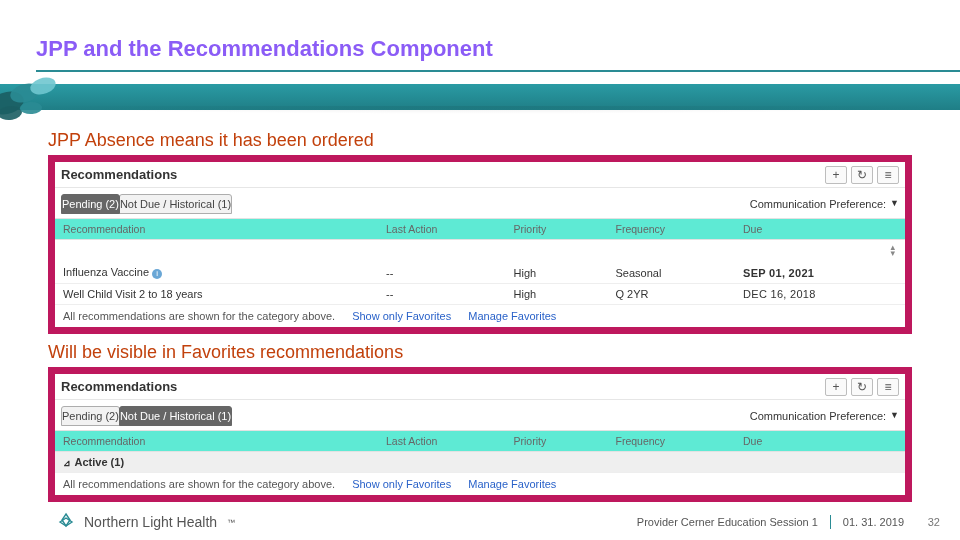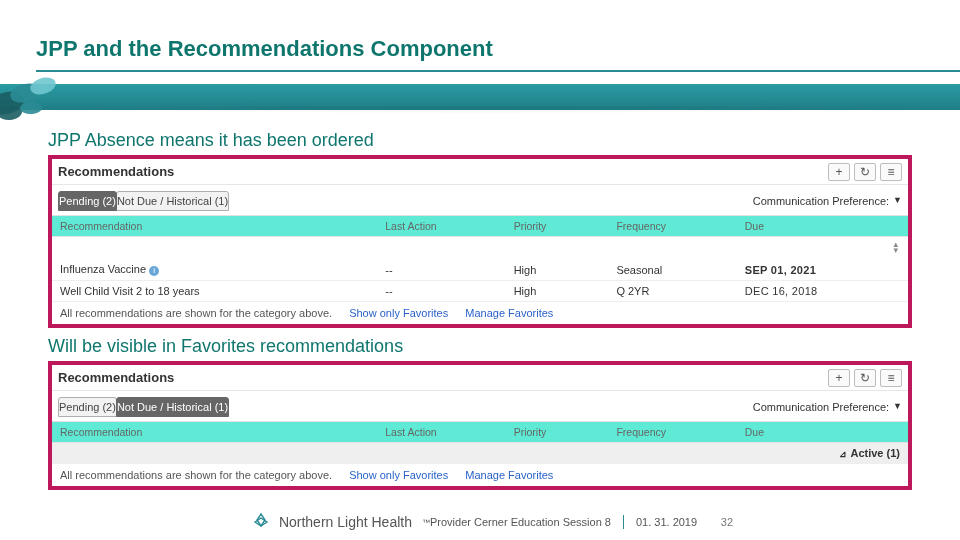--- a/index.html
+++ b/index.html
@@ -9,7 +9,7 @@
   
   .header { position: relative; height: 112px; }
   .title-bar { position: absolute; left: 0; right: 0; top: 28px; height: 42px; }
-  .title-text { font-size: 22px; font-weight: 700; color: #0f766e; margin-left: 36px; line-height: 42px; }
+  .title-text { font-size: 22px; font-weight: 700; color: #8b5cf6; margin-left: 36px; line-height: 42px; }
   .title-rule { position: absolute; left: 36px; right: 0; top: 70px; height: 2px; background: #2a8b94; }
   .teal-band { position: absolute; left: 0; right: 0; top: 84px; height: 26px; background: linear-gradient(#2a9ba4, #1f7e86); }
   .wave { position: absolute; left: 0; right: 0; top: 106px; height: 8px; background: radial-gradient(ellipse at 50% 0%, rgba(0,0,0,0.08), transparent 70%); }

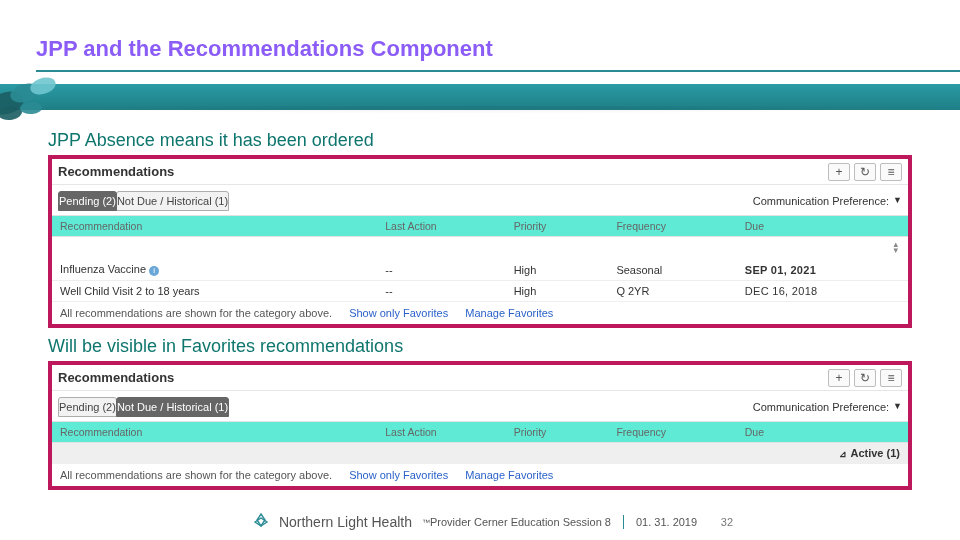--- a/index.html
+++ b/index.html
@@ -22,7 +22,7 @@
   .lf5 { background:#2a8b94; left:40px; top:40px; width:22px; height:12px; transform:rotate(-5deg);}
 
   .body { padding: 10px 48px 0 48px; }
-  .lead { font-size: 18px; color: #0f766e; margin: 8px 0 4px 0; }
+  .lead { font-size: 18px; color: #c2410c; margin: 8px 0 4px 0; }
 
   
   .widget { border: 4px solid #be185d; font-size: 11px; color: #333; margin-bottom: 2px; background:#fff; }

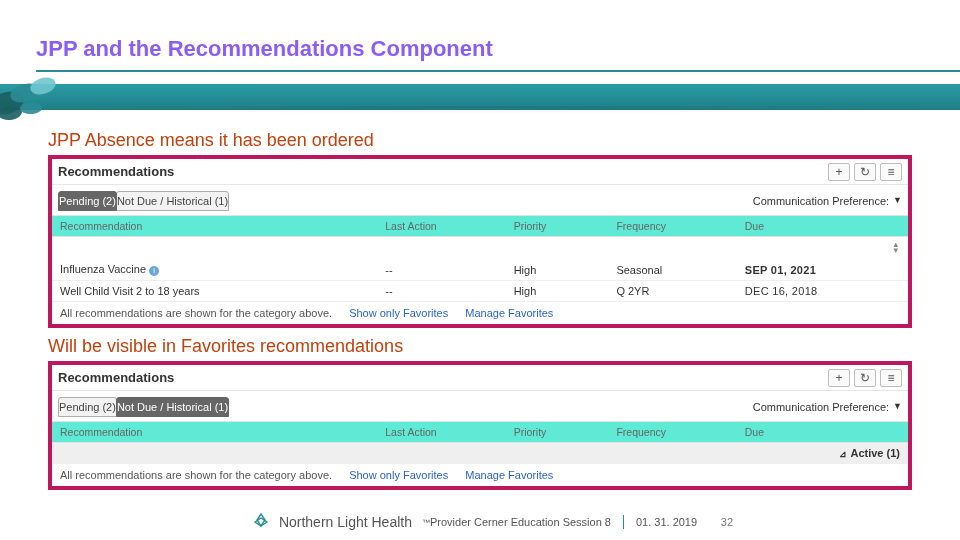--- a/index.html
+++ b/index.html
@@ -25,7 +25,7 @@
   .lead { font-size: 18px; color: #c2410c; margin: 8px 0 4px 0; }
 
   
-  .widget { border: 4px solid #be185d; font-size: 11px; color: #333; margin-bottom: 2px; background:#fff; }
+  .widget { border: 7px solid #be185d; font-size: 11px; color: #333; margin-bottom: 2px; background:#fff; }
   .w-hdr { display: flex; align-items: center; justify-content: space-between; height: 26px; padding: 0 6px; border-bottom: 1px solid #e6e6e6; }
   .w-title { font-weight: 600; font-size: 13px; }
   .w-hdr-btns { display: flex; gap: 4px; }

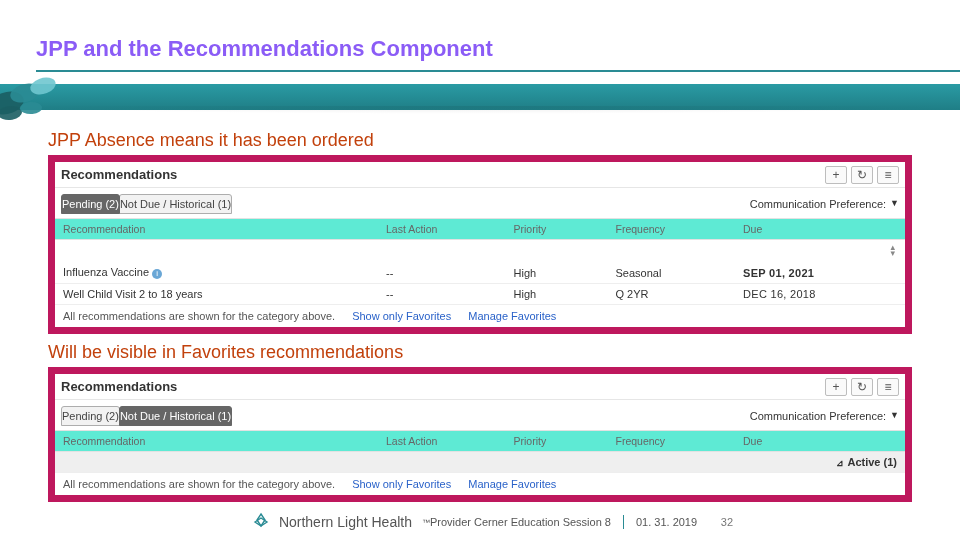--- a/index.html
+++ b/index.html
@@ -51,7 +51,7 @@
   .info-dot { display:inline-block; width:10px; height:10px; border-radius:50%; background:#6aa7d6; color:#fff; font-size:8px; text-align:center; line-height:10px; margin-left:3px;}
   .w-foot { padding:5px 8px; font-size:11px; color:#555; }
   .lnk { color:#2a62c9; margin-left:14px; }
-  .grp { background:#efefef; font-weight:600;text-align:right; }
+  .grp { background:#efefef; font-weight:600; }
   .grp td { padding:3px 8px; }
   .tri { display:inline-block; margin-right:4px; font-size:9px;}
   .scroll-ind { text-align:right; border:none !important;}

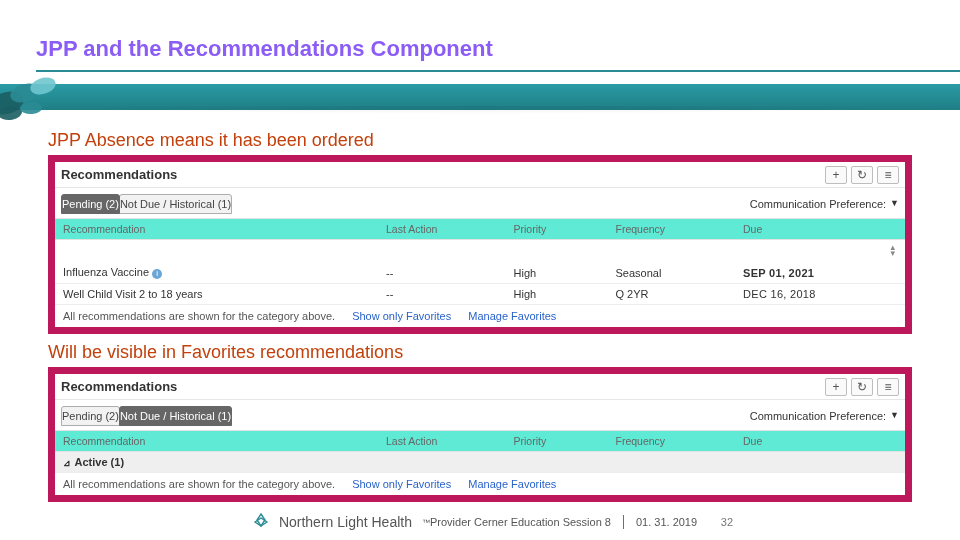--- a/index.html
+++ b/index.html
@@ -58,7 +58,7 @@
   .scroll-ind .carets { color:#888; font-size:9px; line-height:6px; display:inline-block; padding-right:2px;}
 
   
-  .footer { position:absolute; left:4px; right:0; bottom:0; height:36px; display:flex; align-items:center; justify-content:center; padding:0 20px 0 40px;}
+  .footer { position:absolute; left:16px; right:0; bottom:0; height:36px; display:flex; align-items:center; justify-content:space-between; padding:0 20px 0 40px;}
   .brand { display:flex; align-items:center; gap:8px; color:#555; font-size:14px;}
   .logo { width:20px; height:20px; position:relative;}
   .logo svg { width:20px; height:20px; }

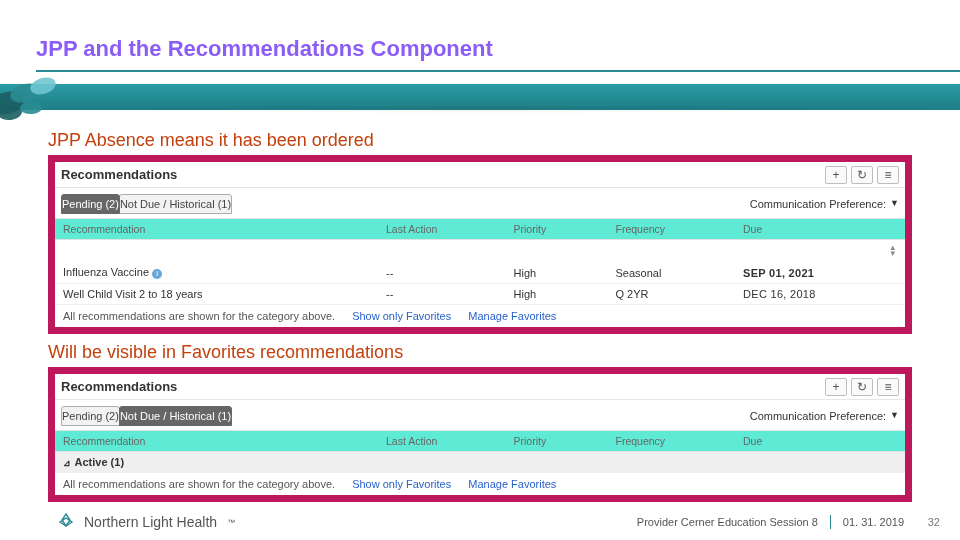--- a/index.html
+++ b/index.html
@@ -202,7 +202,7 @@
         <span class="tm">™</span>
     </div>
     <div class="foot-right">
-      <span>Provider Cerner Education Session 8</span>
+      <span>Provider Cerner Education Session 1</span>
       <span class="vsep"></span>
       <span>01. 31. 2019</span>
       <span class="pgnum">32</span>

